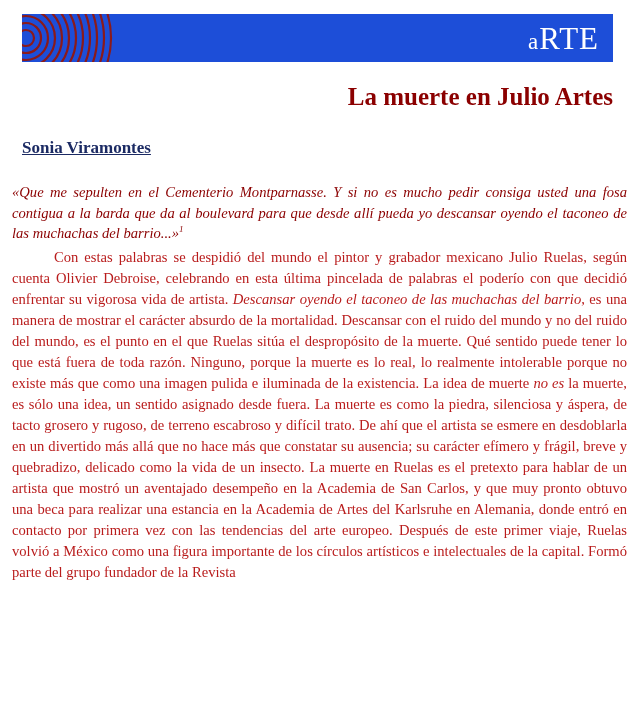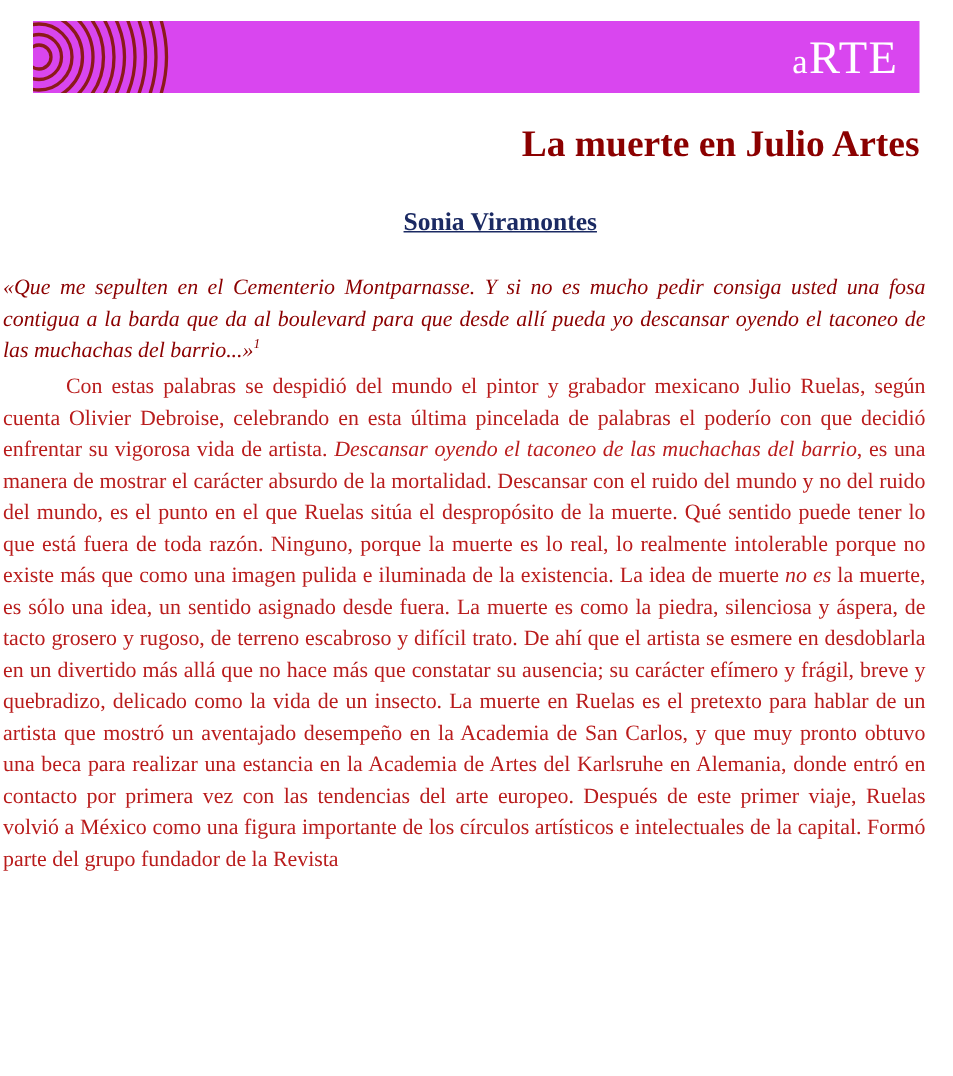--- a/index.html
+++ b/index.html
@@ -28,7 +28,7 @@
     top: 14px;
     width: 591px;
     height: 48px;
-    background: #d946ef;
+    background: #1d4ed8;
     overflow: hidden;
   }
   .banner-arcs {

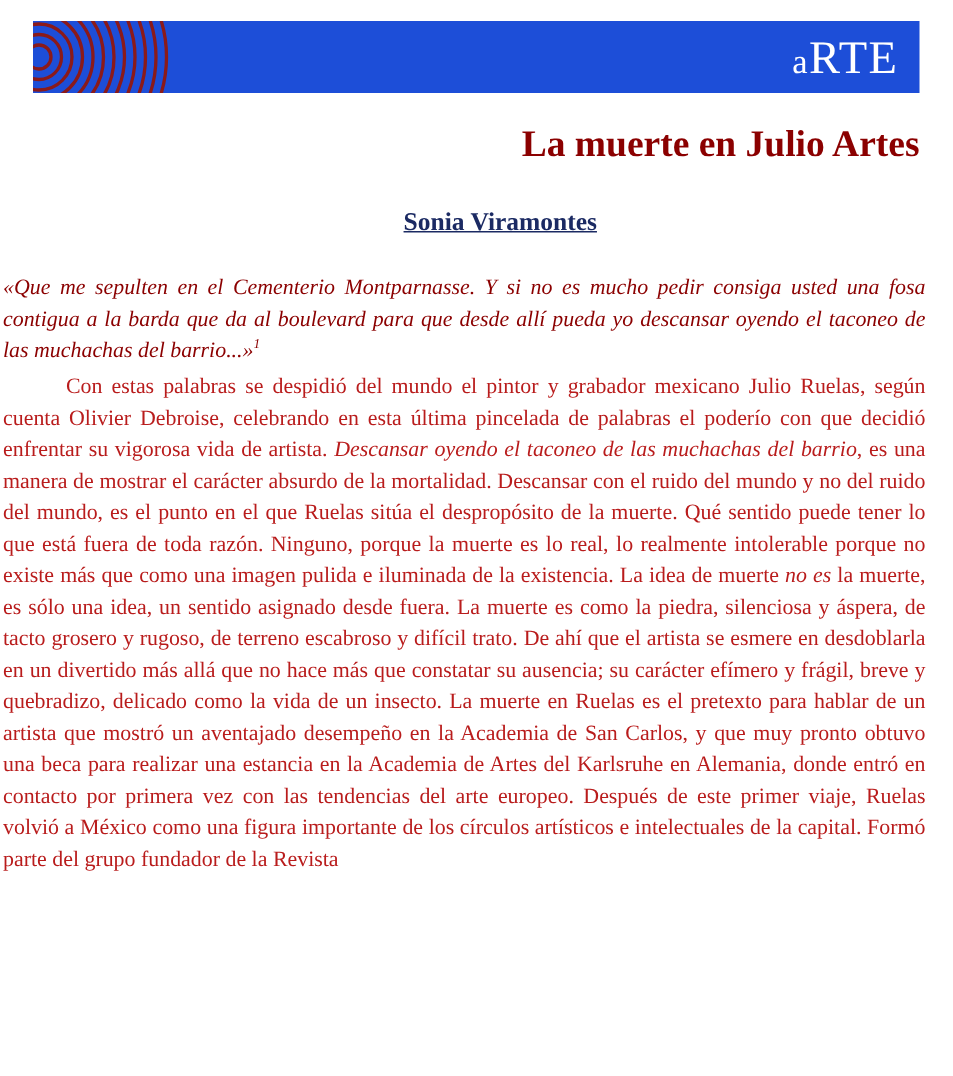--- a/index.html
+++ b/index.html
@@ -71,10 +71,10 @@
   }
   .article-author {
     position: absolute;
-    right: 6px;
+    right: 22px;
     top: 138px;
     width: 591px;
-    text-align: center;
+    text-align: left;
     font-family: "Liberation Serif", serif;
     font-weight: bold;
     font-size: 17px;

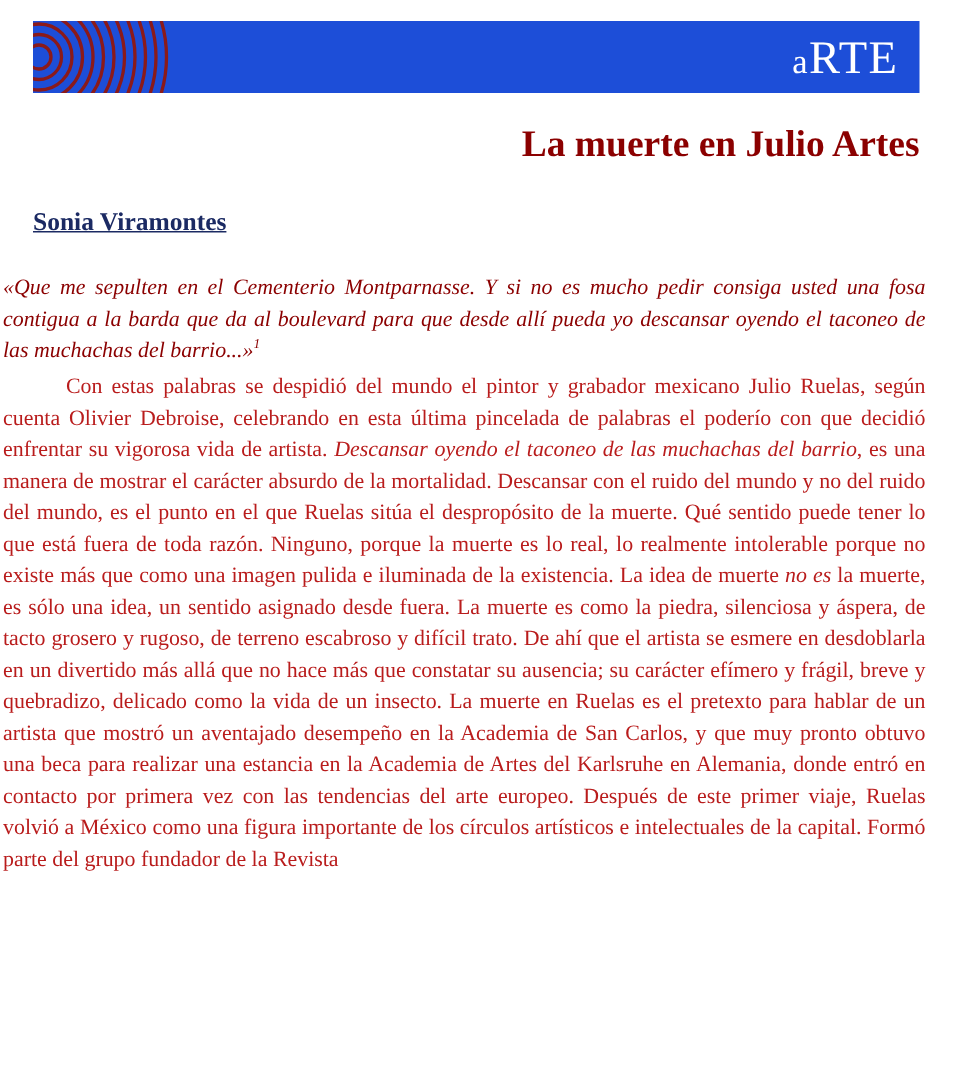--- a/index.html
+++ b/index.html
@@ -89,7 +89,7 @@
   
   .body-wrap {
     position: absolute;
-    left: 2px;
+    left: 12px;
     top: 182px;
     width: 615px;
   }

